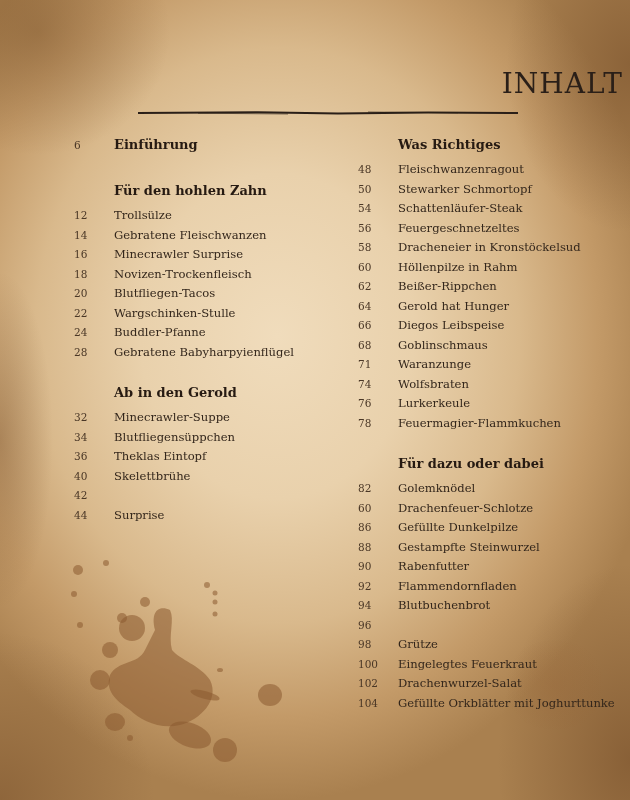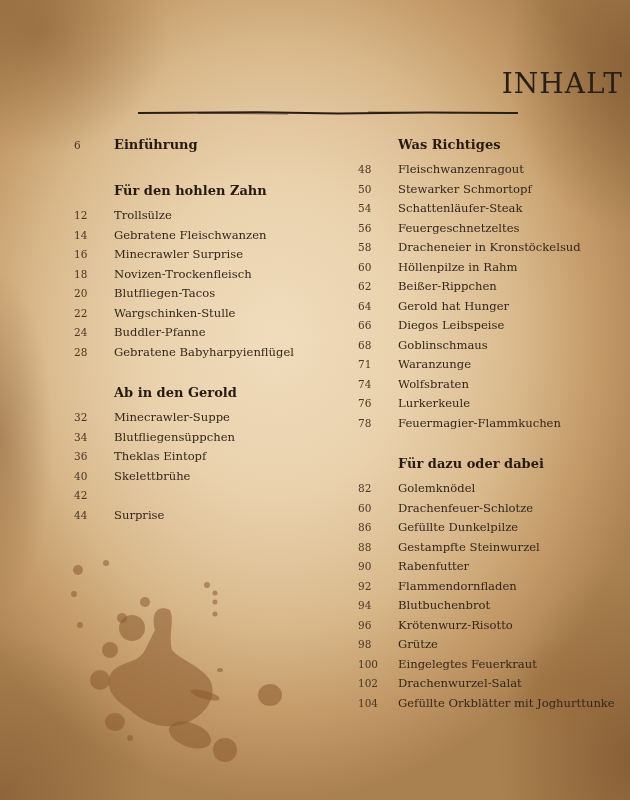--- a/index.html
+++ b/index.html
@@ -258,7 +258,6 @@
       </div>
     <div class="row">
         <span class="num">96</span>
-        <span class="label">Krötenwurz-Risotto</span>
       </div>
     <div class="row">
         <span class="num">98</span>

